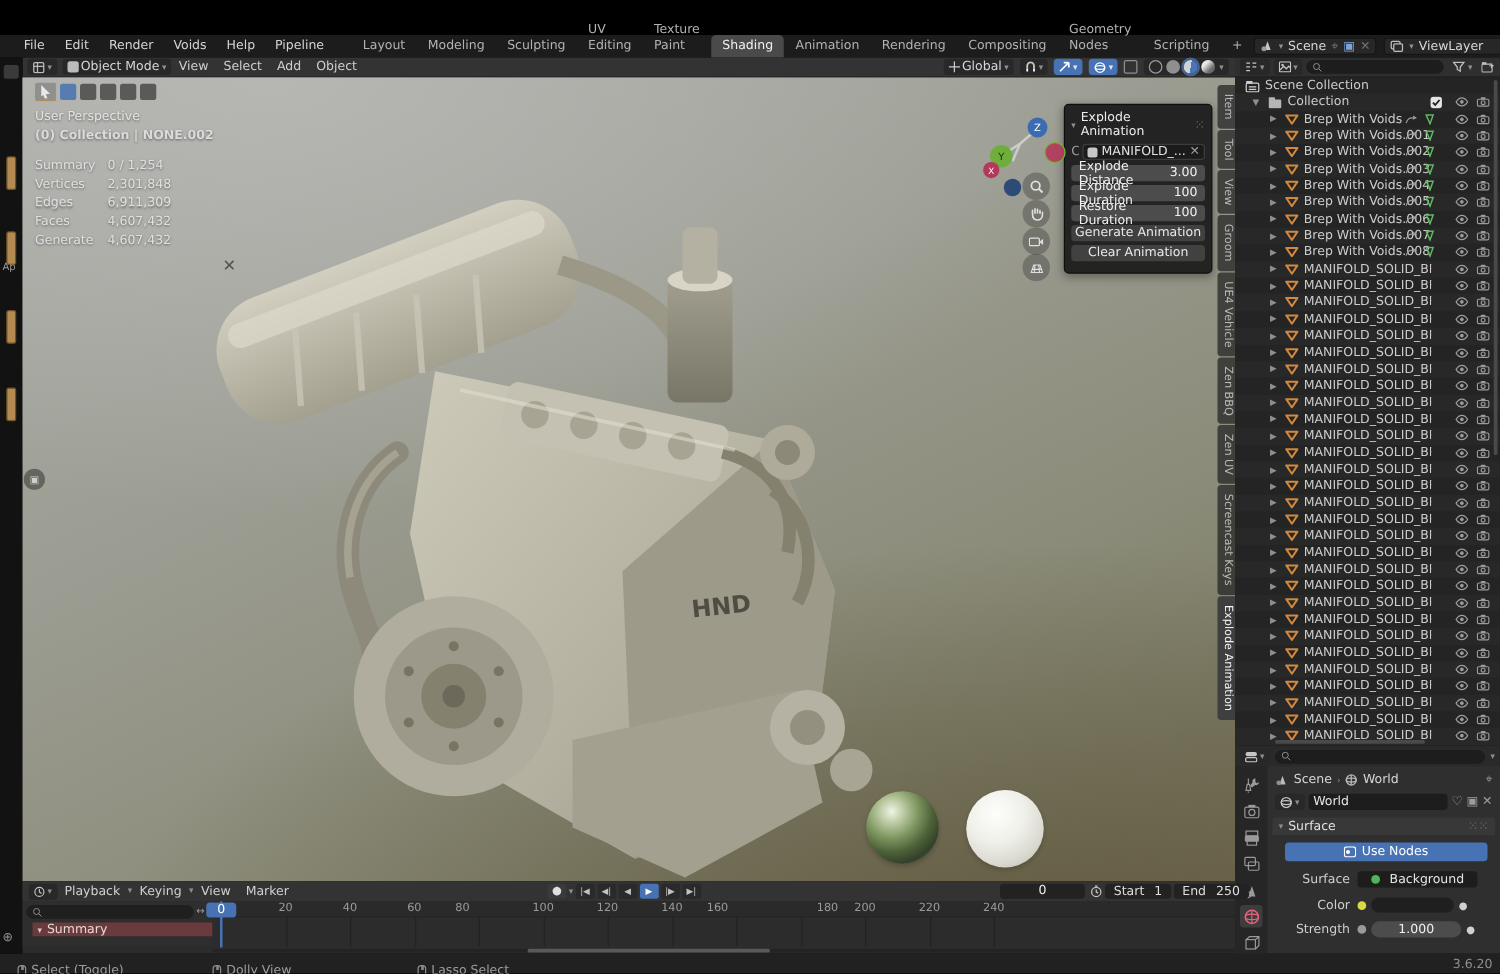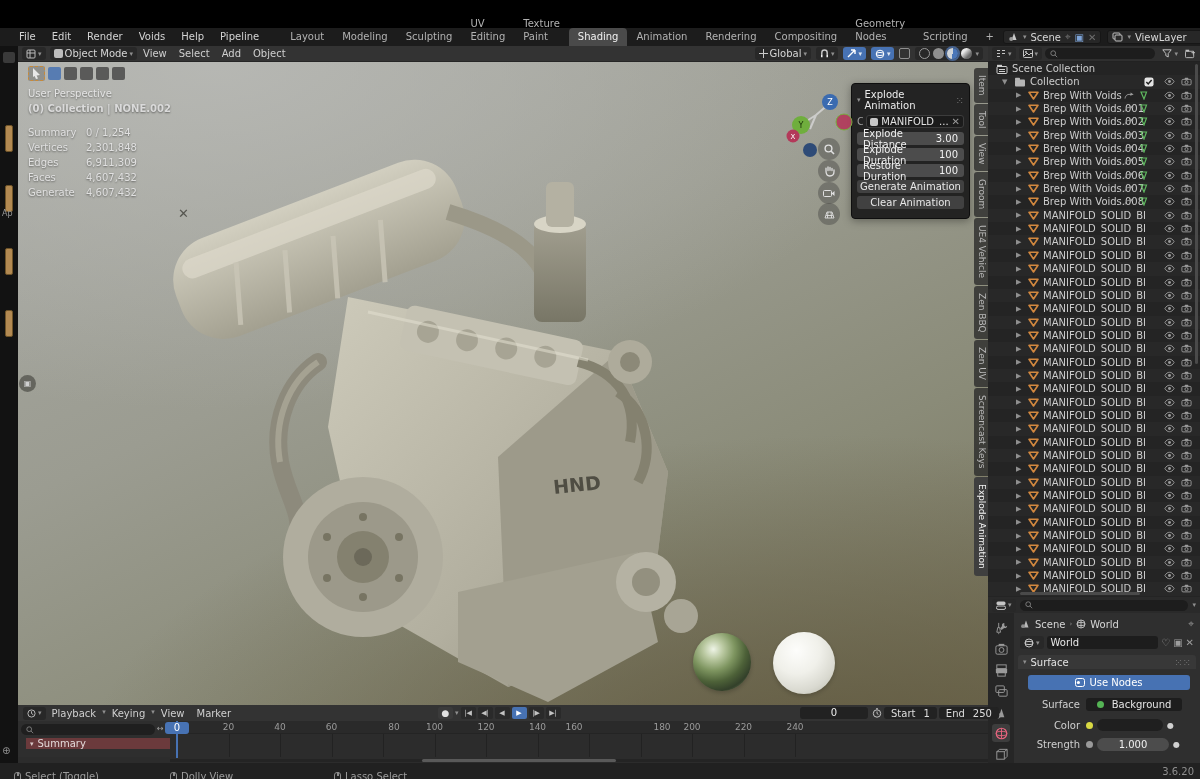--- a/index.html
+++ b/index.html
@@ -1666,7 +1666,7 @@
         <span class="tick-label" style="left: 58.5px;">20</span>
         <span class="tick-label" style="left: 110px;">40</span>
         <span class="tick-label" style="left: 161.5px;">60</span>
-        <span class="tick-label" style="left: 224px;">80</span>
+        <span class="tick-label" style="left: 200px;">80</span>
         <span class="tick-label" style="left: 264.5px;">100</span>
         <span class="tick-label" style="left: 316px;">120</span>
         <span class="tick-label" style="left: 367.5px;">140</span>

